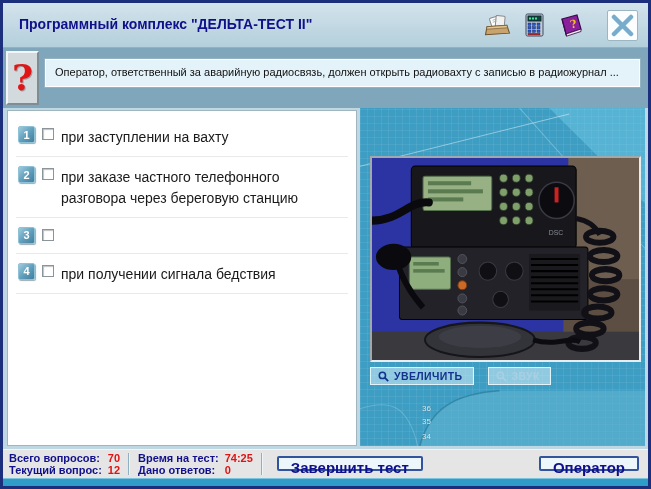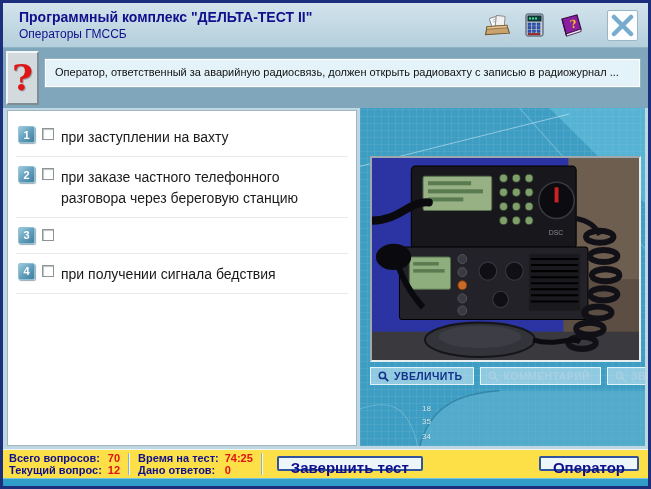--- a/index.html
+++ b/index.html
@@ -162,7 +162,6 @@
   <div class="titlebar">
     <div class="titles">
       <div class="app-title">Программный комплекс "ДЕЛЬТА-ТЕСТ II"</div>
-      <div class="app-subtitle">Операторы ГМССБ</div>
     </div>
     <div class="tb-icons">
       <span class="tb-icon">

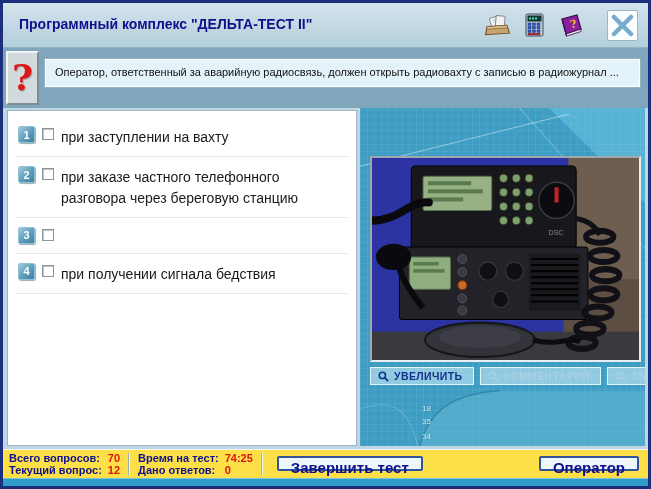--- a/index.html
+++ b/index.html
@@ -112,7 +112,7 @@
   .photo-frame svg { display:block; width:100%; height:100%; }
   .media-buttons {
     position:absolute; left:10px; top:259px; right:4px;
-    display:flex; gap:6px;
+    display:flex; gap:14px;
   }
   .media-btn {
     height:18px; padding:2px 10px 2px 7px;

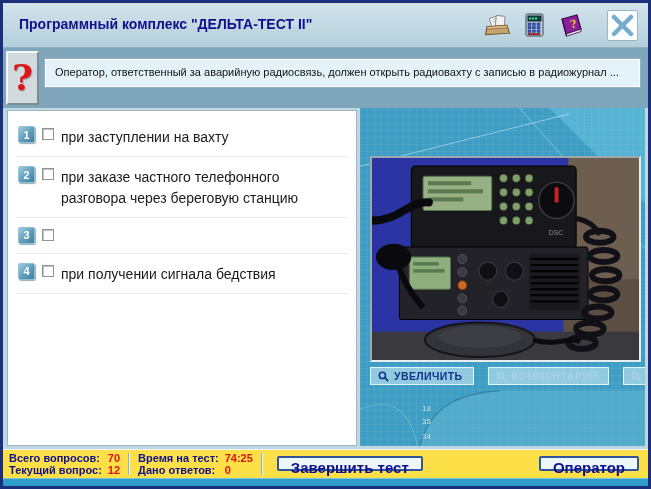--- a/index.html
+++ b/index.html
@@ -348,13 +348,6 @@
             <circle cx="4.4" cy="4.4" r="3.1" fill="none" stroke="#a9cfe2" stroke-width="1.6"></circle>
             <line x1="6.9" y1="6.9" x2="10.2" y2="10.2" stroke="#a9cfe2" stroke-width="1.8"></line>
           </svg>
-          <span>КОММЕНТАРИЙ</span>
-        </div>
-        <div class="media-btn disabled">
-          <svg class="mag" width="11" height="11" viewBox="0 0 11 11">
-            <circle cx="4.4" cy="4.4" r="3.1" fill="none" stroke="#a9cfe2" stroke-width="1.6"></circle>
-            <line x1="6.9" y1="6.9" x2="10.2" y2="10.2" stroke="#a9cfe2" stroke-width="1.8"></line>
-          </svg>
           <span>ЗВУК</span>
         </div>
       </div>

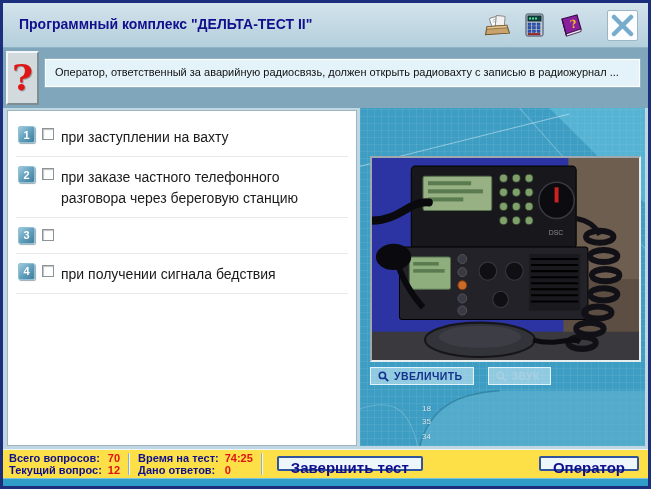--- a/index.html
+++ b/index.html
@@ -254,7 +254,7 @@
         <path d="M60,337 C70,300 95,285 140,282" fill="none" stroke="rgba(26,100,130,0.45)" stroke-width="1.5"></path>
         <path d="M0,300 C30,290 48,296 58,337" fill="none" stroke="rgba(255,255,255,0.2)" stroke-width="1"></path>
       </svg>
-      <span class="depth-num" style="top:296px">18</span>
+      <span class="depth-num" style="top:296px">36</span>
       <span class="depth-num" style="top:309px">35</span>
       <span class="depth-num" style="top:324px">34</span>
 

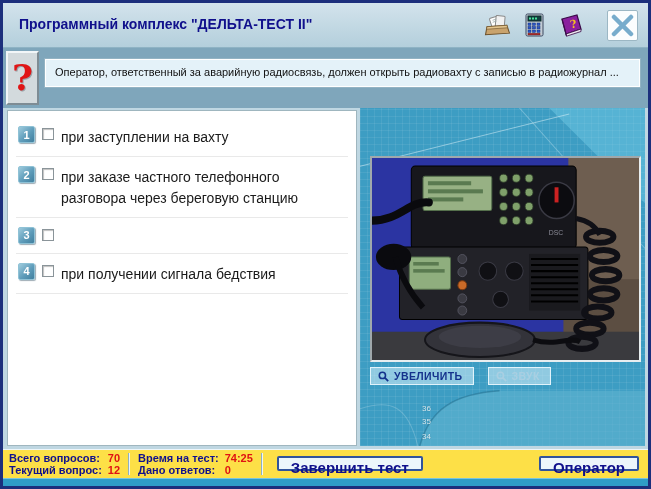--- a/index.html
+++ b/index.html
@@ -129,7 +129,7 @@
   
   .statusbar {
     height:29px; flex:0 0 29px;
-    background:#fde047;
+    background:#e5e5e5;
     border-top:1px solid #eef6fa;
     display:flex; align-items:center;
     padding:1px 6px 2px 6px;

